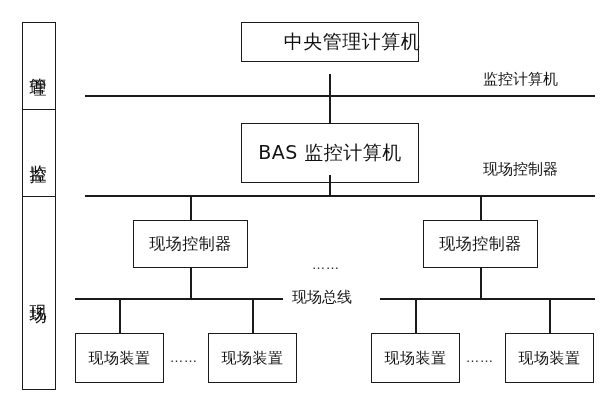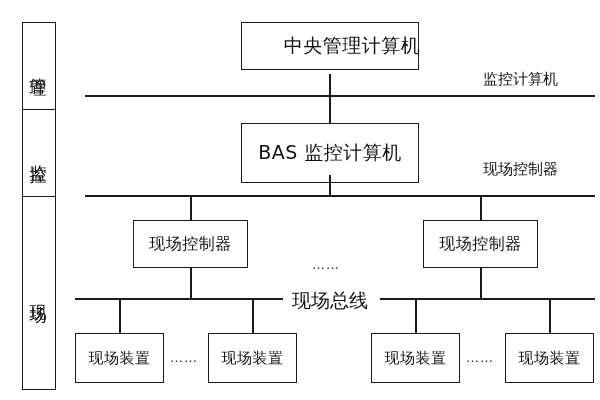--- a/index.html
+++ b/index.html
@@ -71,7 +71,7 @@
   .side-2 { top: 109px; height: 88px;  font-size: 17px; }
   .side-3 { top: 196px; height: 194px; font-size: 17px; }
   
-  .box-central  { left: 241px; top: 22px;  width: 178px; height: 48px; font-size: 19px; padding-left: 44px; }
+  .box-central  { left: 241px; top: 22px;  width: 178px; height: 40px; font-size: 19px; padding-left: 44px; }
   .box-bas      { left: 241px; top: 123px; width: 178px; height: 60px; font-size: 19px; }
   .box-ctrl-l   { left: 133px; top: 220px; width: 115px; height: 48px; font-size: 16px; }
   .box-ctrl-r   { left: 423px; top: 220px; width: 115px; height: 48px; font-size: 16px; }

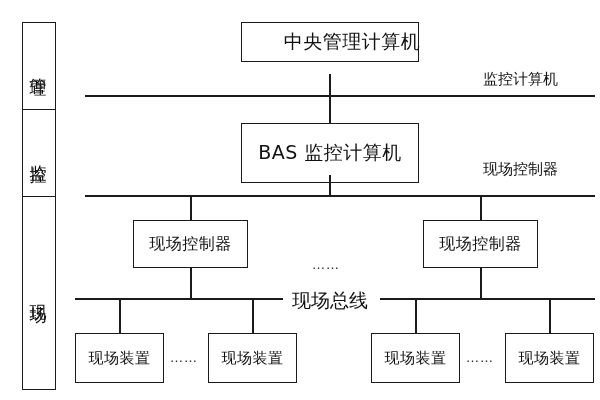--- a/index.html
+++ b/index.html
@@ -99,7 +99,7 @@
   
   .cap-mgmt-net { left: 483px; top: 70px;  font-size: 15px; }
   .cap-ctrl-bus { left: 483px; top: 160px; font-size: 15px; }
-  .cap-field-bus{ left: 292px; top: 288px; font-size: 19px; text-align: center; }
+  .cap-field-bus{ left: 292px; top: 288px; font-size: 15px; text-align: center; }
   .dots-ctrl    { left: 312px; top: 257px; font-size: 13px; }
   .dots-dev-l   { left: 170px; top: 350px; font-size: 13px; }
   .dots-dev-r   { left: 466px; top: 350px; font-size: 13px; }

